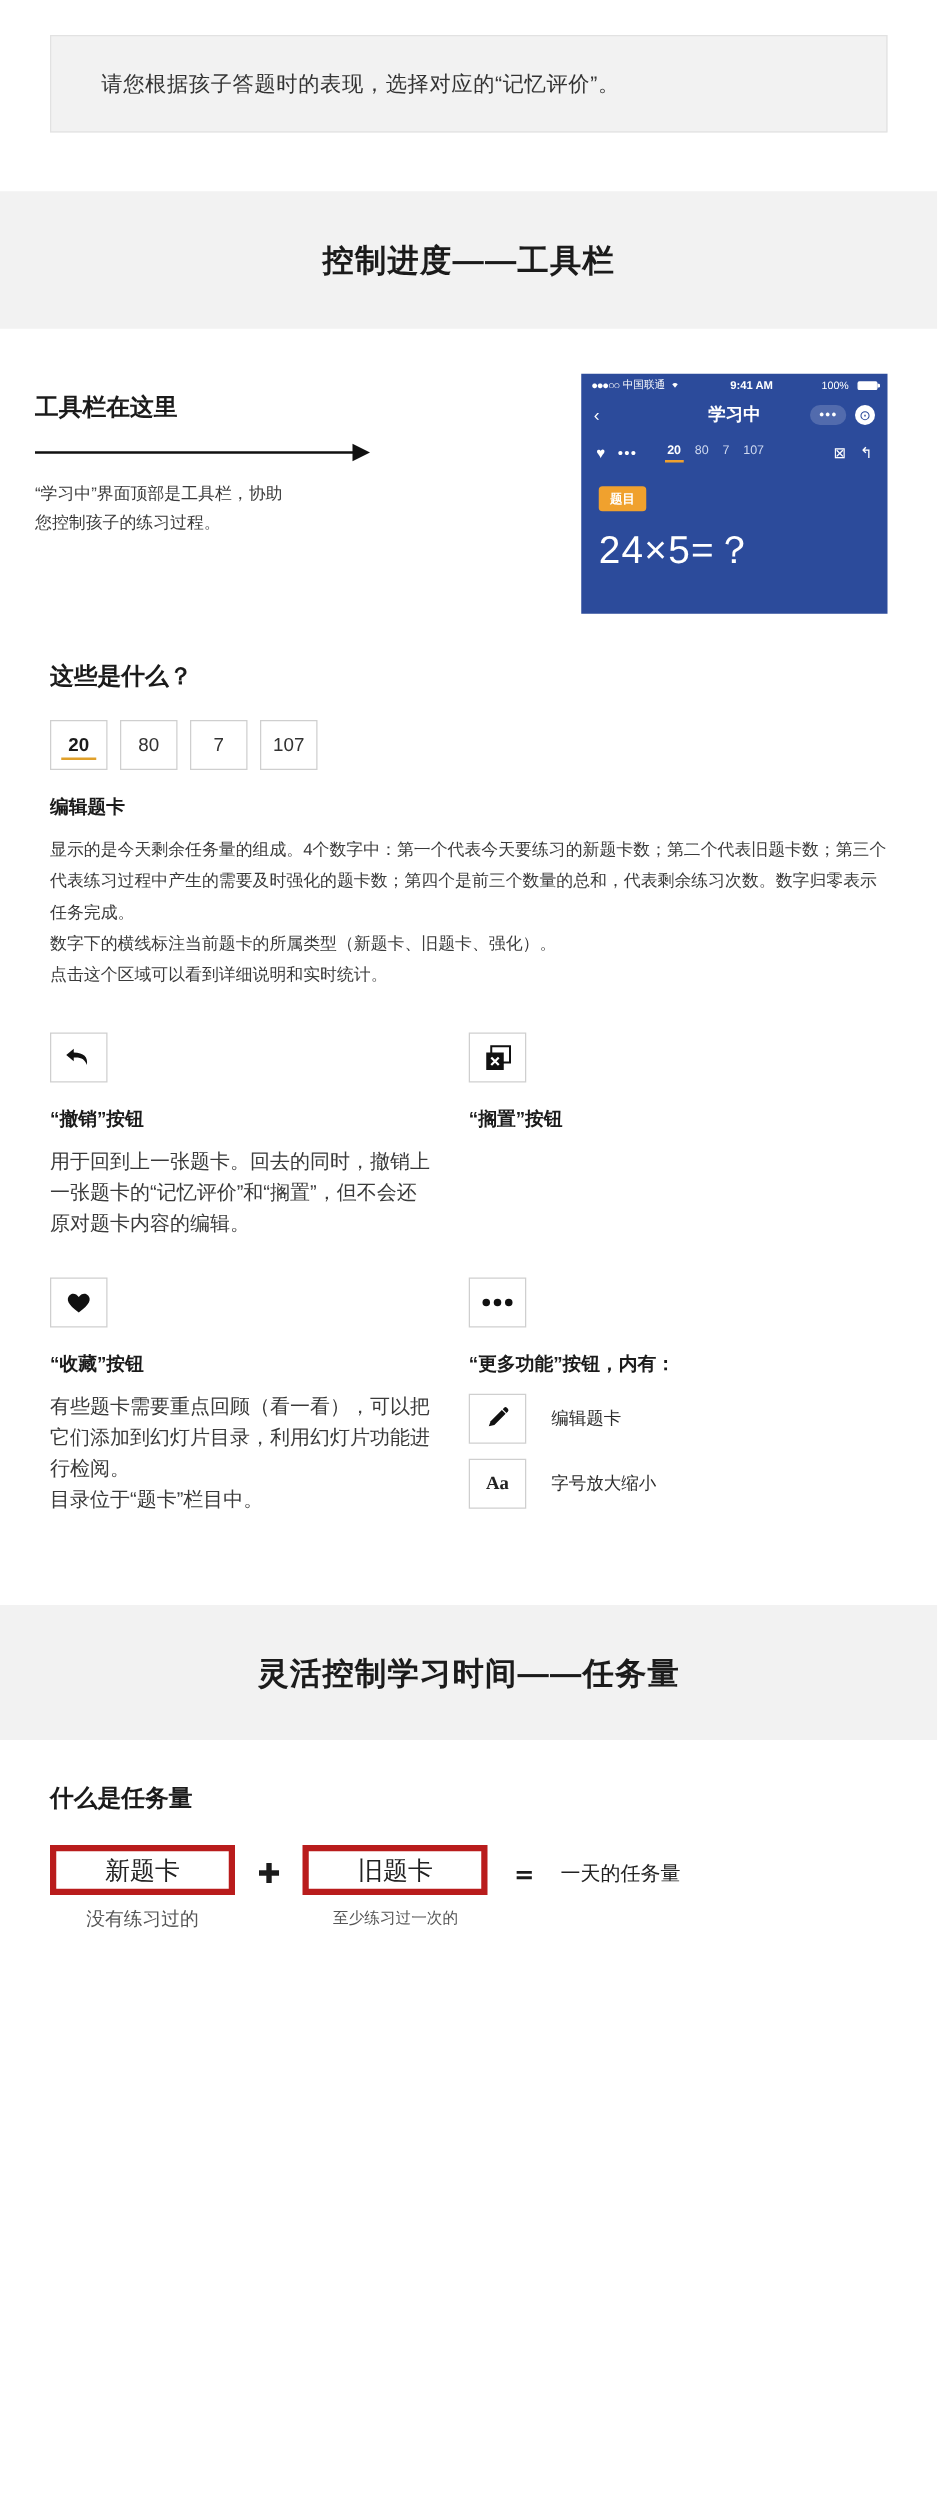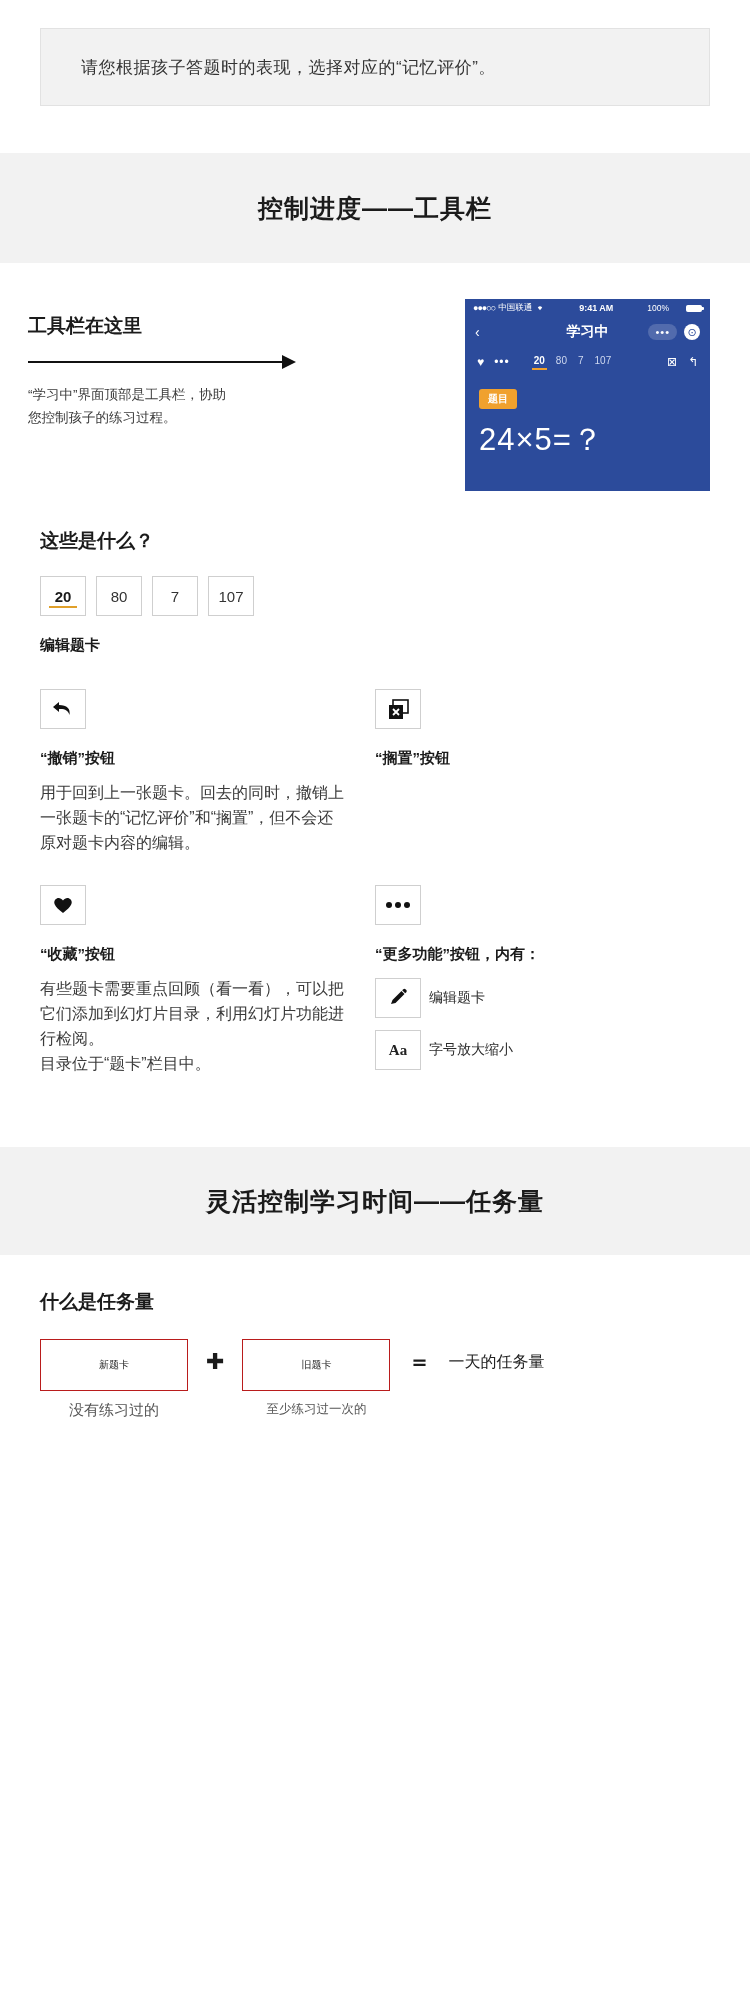--- a/index.html
+++ b/index.html
@@ -116,7 +116,7 @@
   .sb-left { display: flex; align-items: center; gap: 3px; }
   .dots { letter-spacing: -1px; font-size: 9px; }
   .sb-center { flex: 1; text-align: center; font-size: 9px; font-weight: bold; }
-  .sb-right { display: flex; align-items: center; gap: 17px; font-size: 8.5px; }
+  .sb-right { display: flex; align-items: center; gap: 7px; font-size: 8.5px; }
   .battery {
     width: 16px; height: 7px; border: 1px solid #fff; border-radius: 1.5px;
     position: relative; background: #fff;

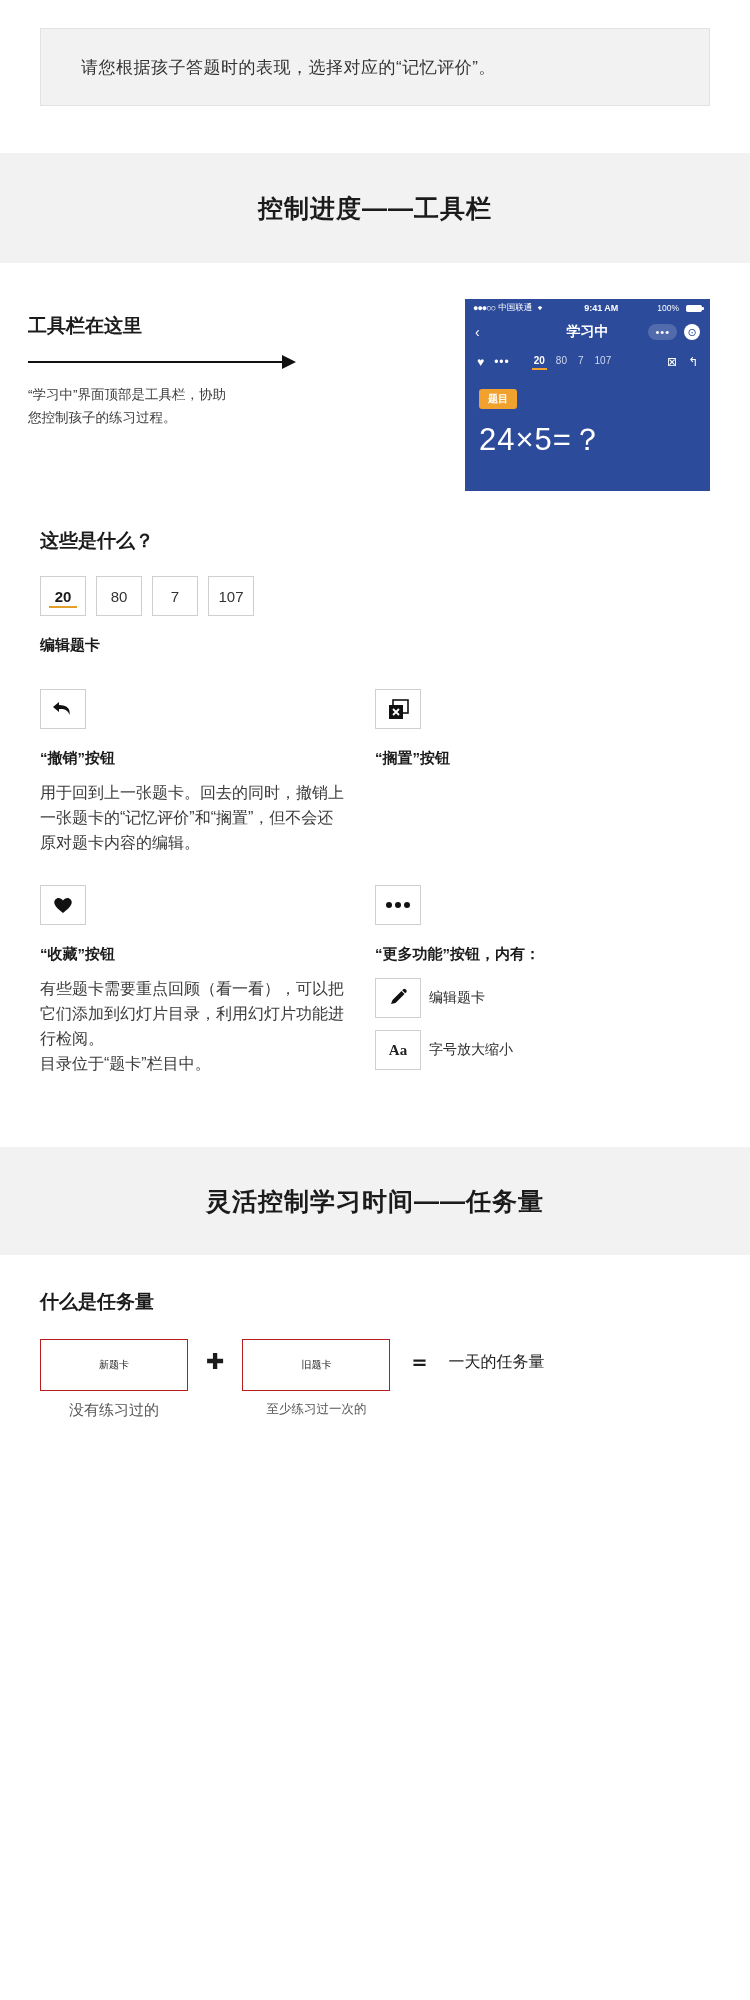--- a/index.html
+++ b/index.html
@@ -389,6 +389,9 @@
     </div>
 
     <div class="sub-h">编辑题卡</div>
+    <div class="para" style="white-space:pre-line">显示的是今天剩余任务量的组成。4个数字中：第一个代表今天要练习的新题卡数；第二个代表旧题卡数；第三个代表练习过程中产生的需要及时强化的题卡数；第四个是前三个数量的总和，代表剩余练习次数。数字归零表示任务完成。
+数字下的横线标注当前题卡的所属类型（新题卡、旧题卡、强化）。
+点击这个区域可以看到详细说明和实时统计。</div>
 
     <div class="grid">
 

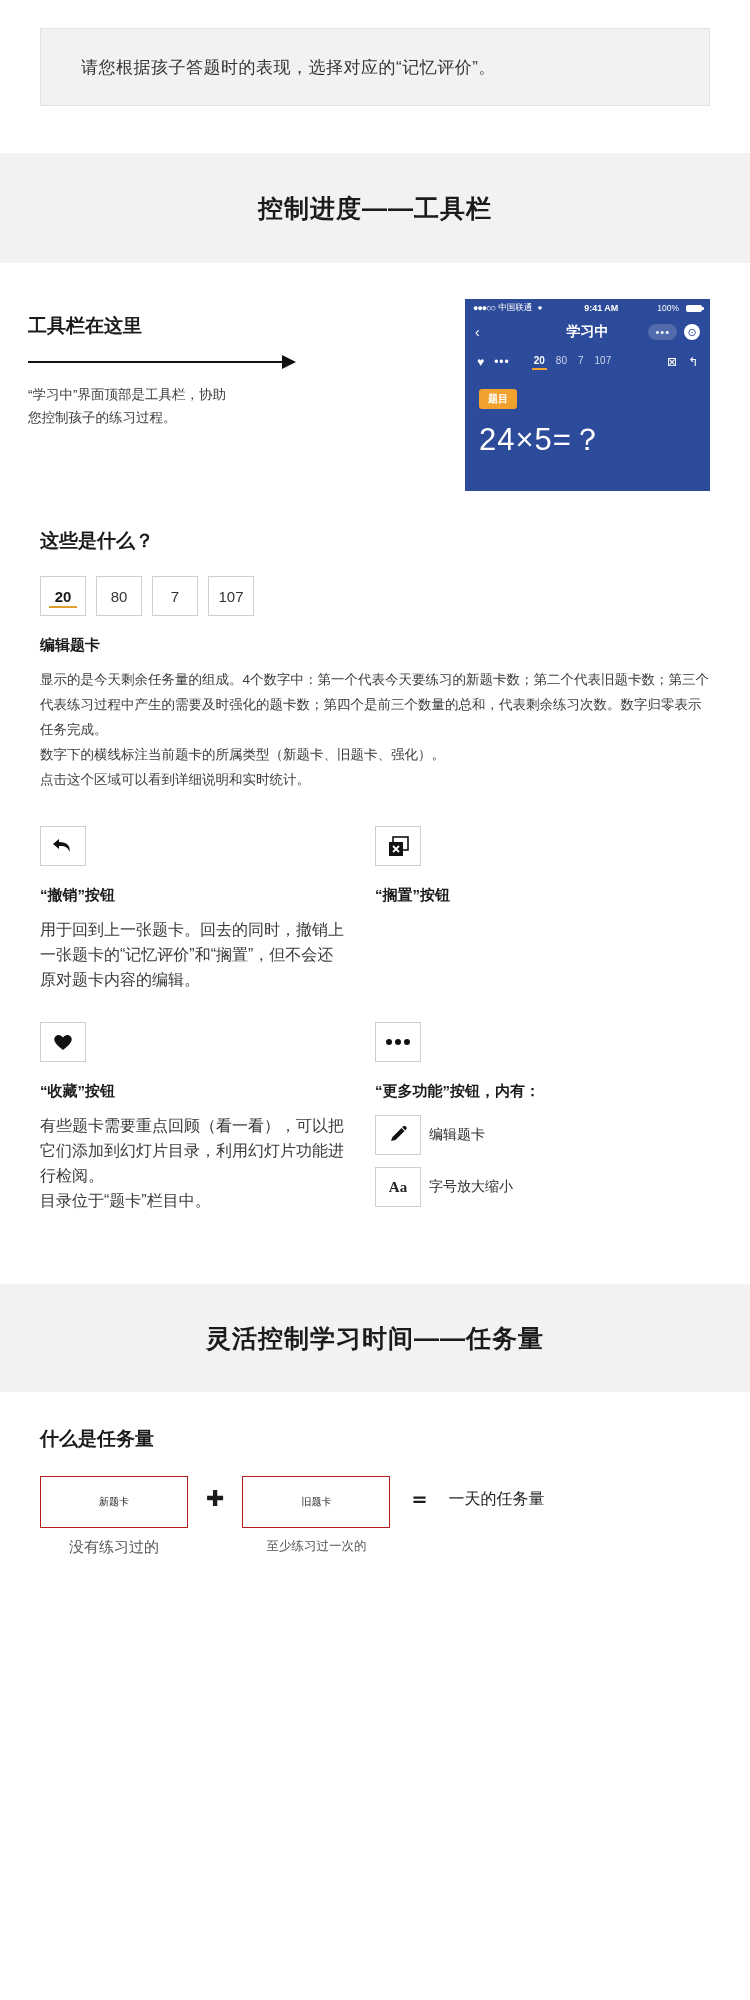--- a/index.html
+++ b/index.html
@@ -268,7 +268,7 @@
     display: flex; align-items: center;
     margin-bottom: 12px;
   }
-  .subitem .icon-box { margin-bottom: 0; margin-right: 8px; }
+  .subitem .icon-box { margin-bottom: 0; margin-right: 20px; }
   .subitem-label { font-size: 14px; color: #2b2b2b; }
   .aa { font-size: 15px; font-weight: bold; font-family: "Liberation Serif", serif; }
 

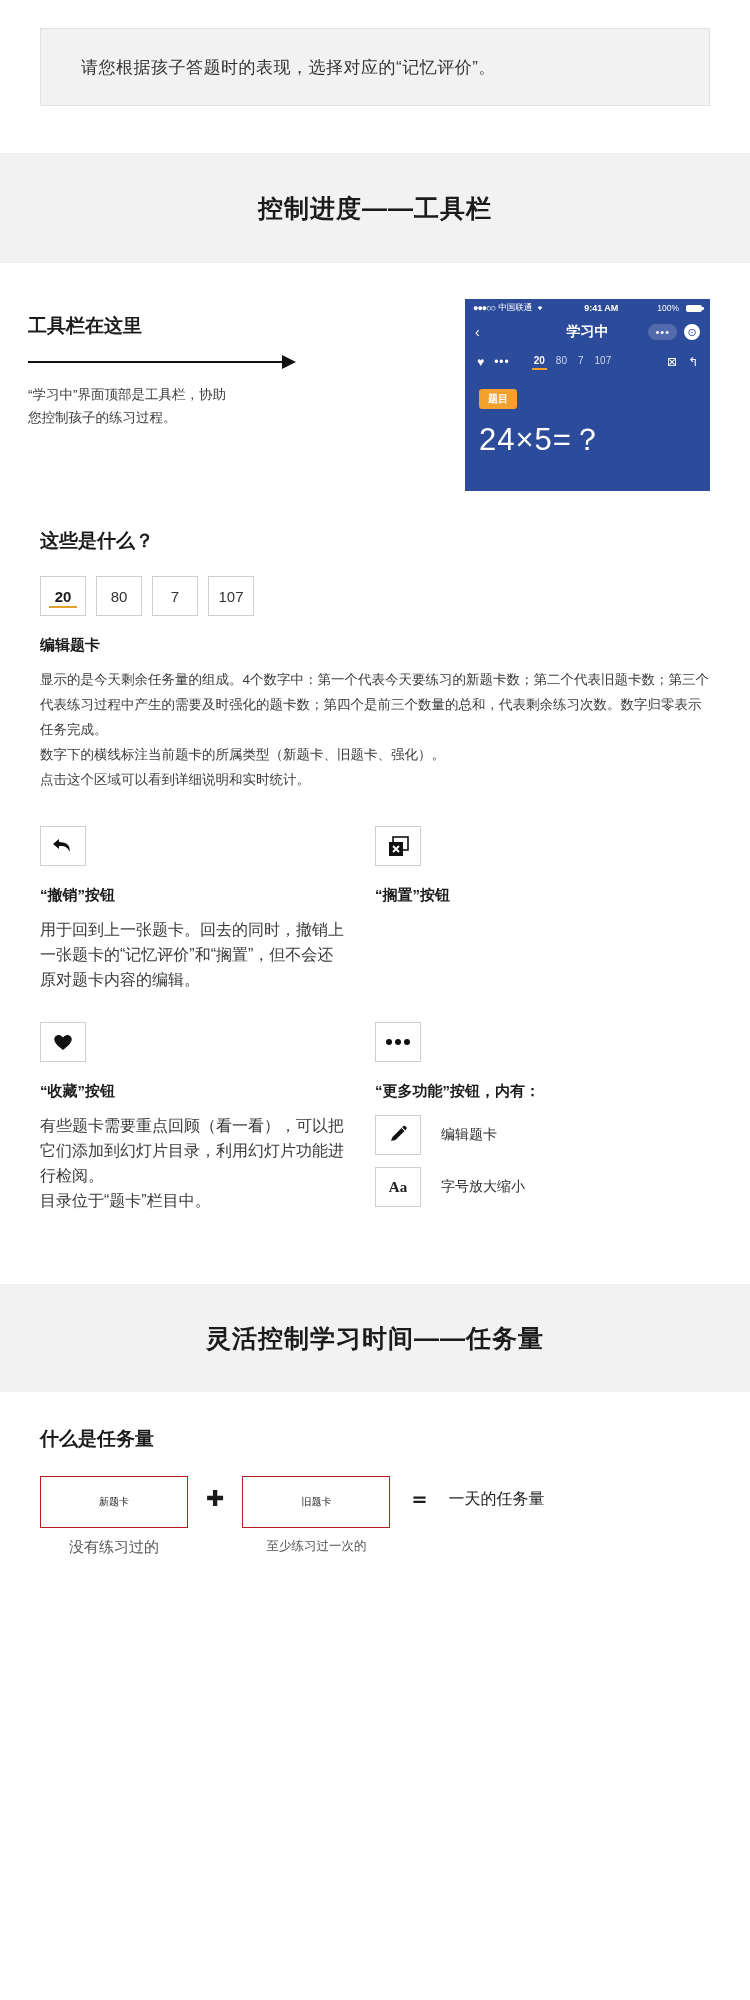--- a/index.html
+++ b/index.html
@@ -288,10 +288,10 @@
     gap: 18px;
   }
   .fbox {
-    width: 148px; height: 52px;
-    border: 1px solid #b91c1c;
+    width: 148px; height: 40px;
+    border: 5px solid #b91c1c;
     display: flex; align-items: center; justify-content: center;
-    font-size: 10px; color: #222;
+    font-size: 20px; color: #222;
     background: #fff;
   }
   .fop {

